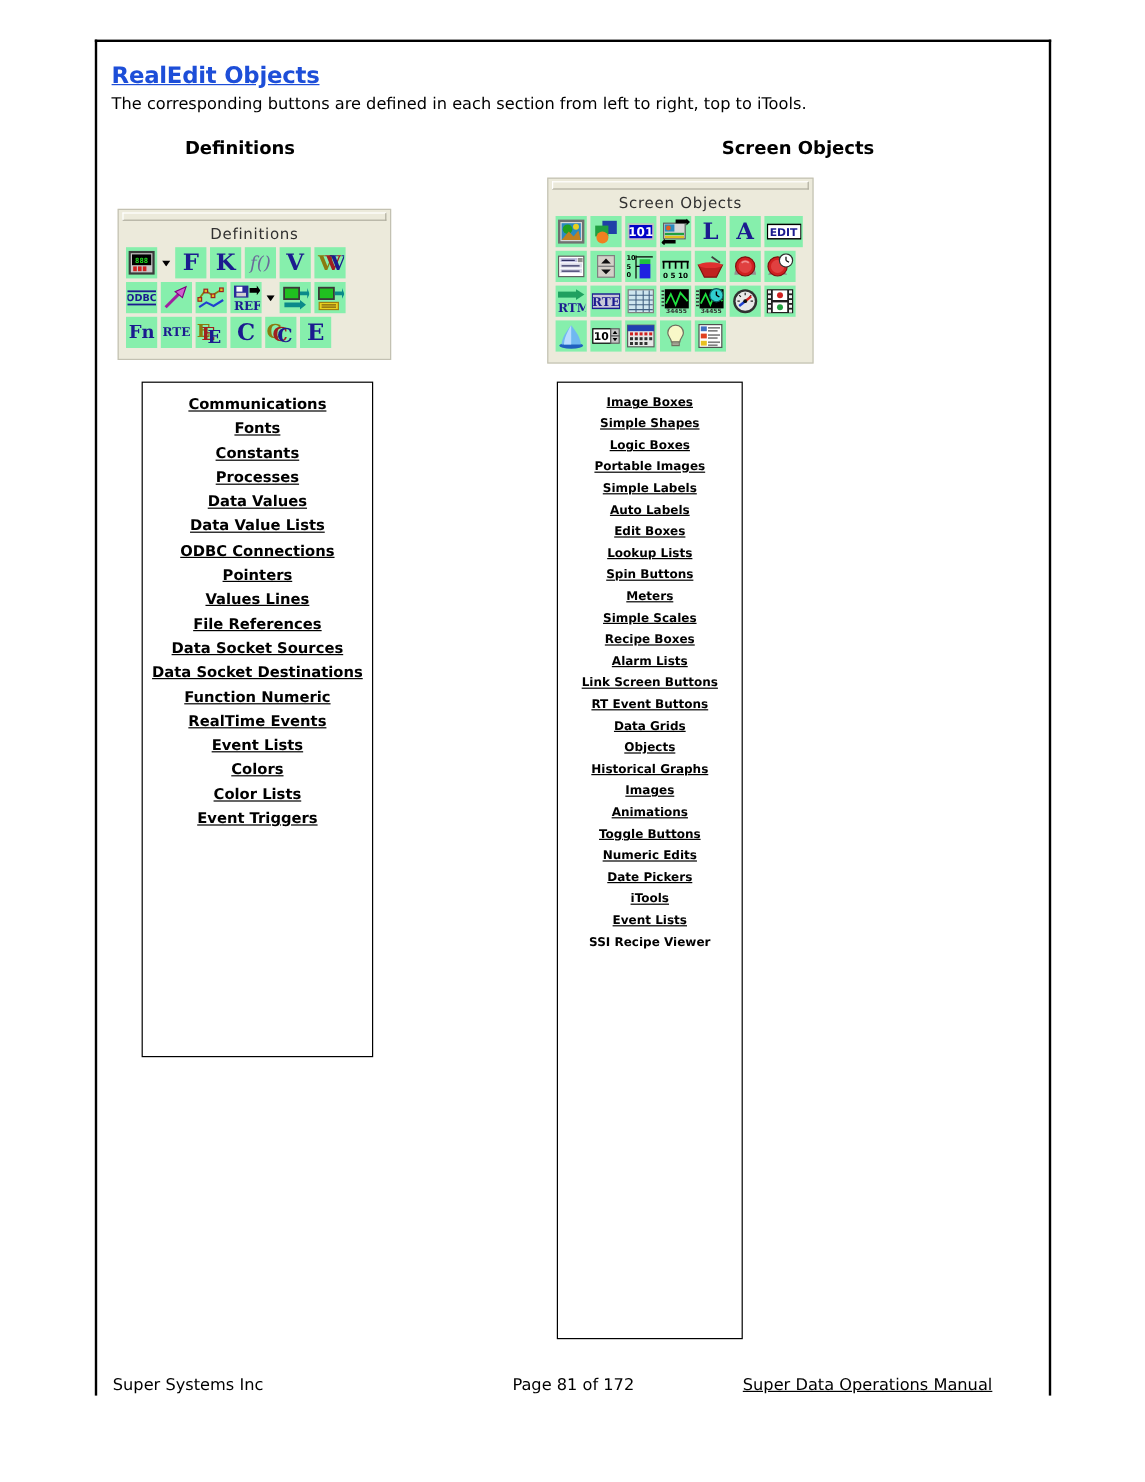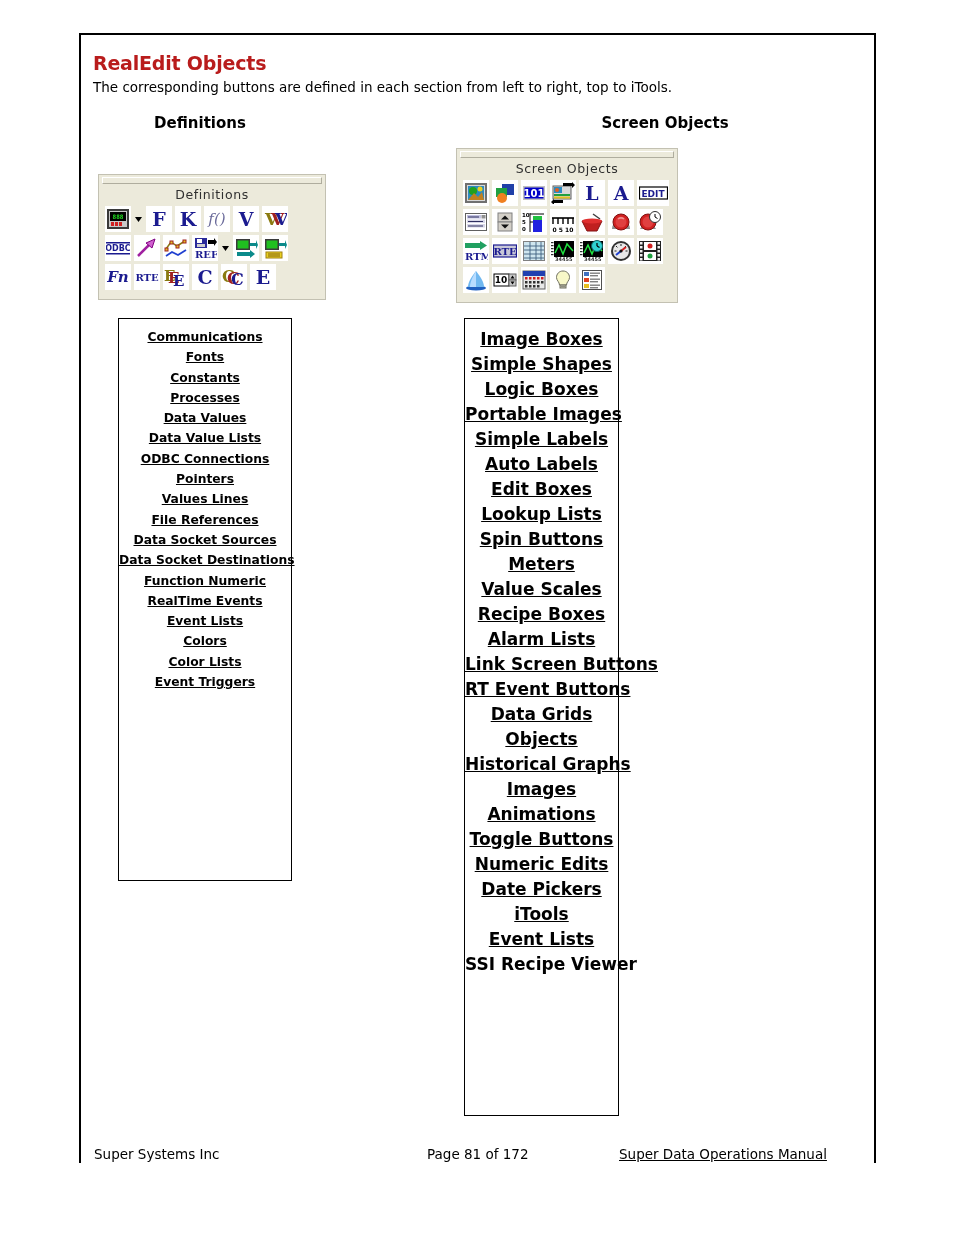--- a/index.html
+++ b/index.html
@@ -36,7 +36,8 @@
     font-size: 19px;
     font-weight: bold;
     letter-spacing: -0.2px;
-    color: #b91c1c;
+    text-decoration: underline;
+    color: #1d4ed8;
     white-space: nowrap;
   }
   #doc-subtitle {

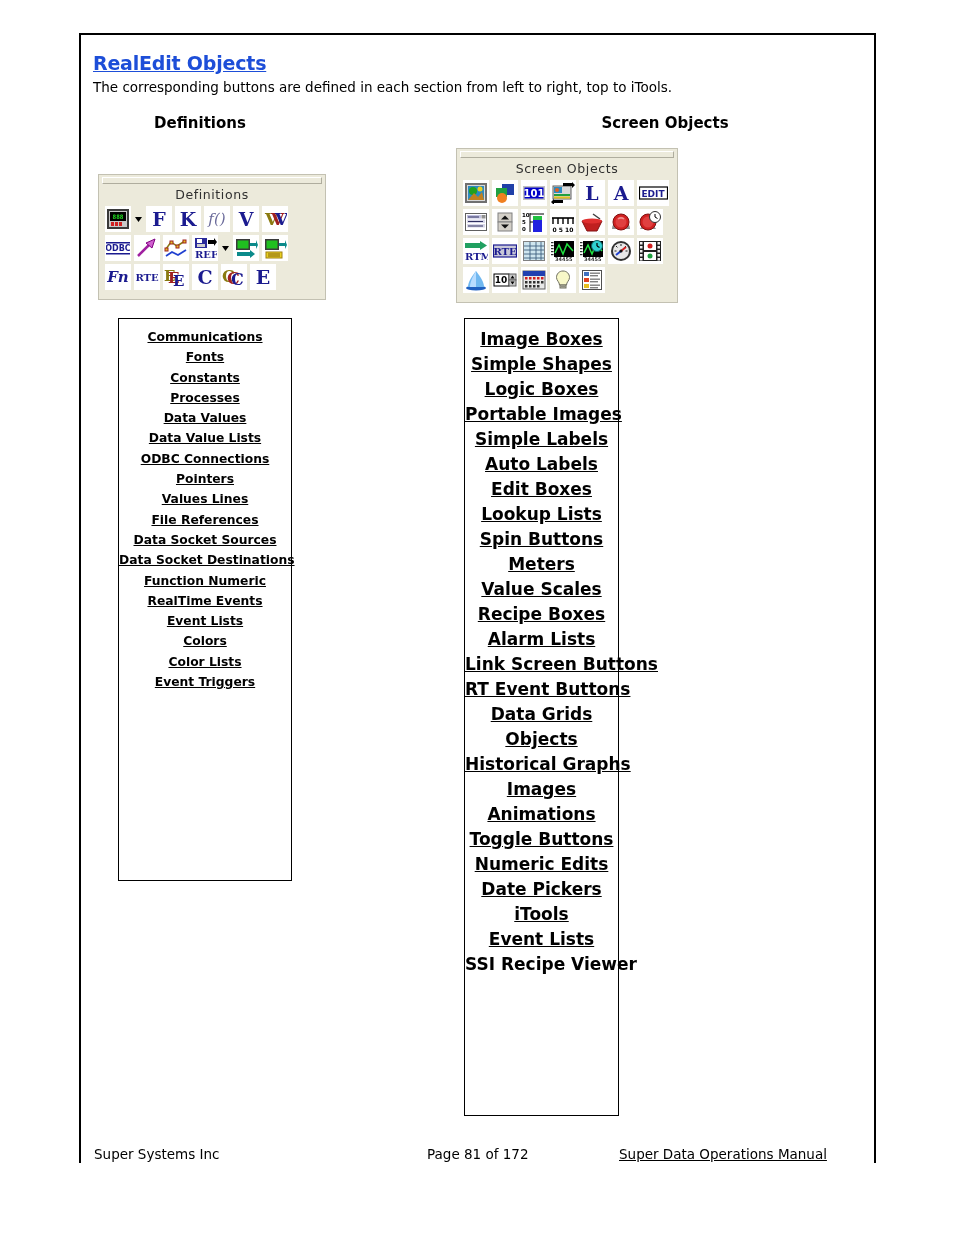--- a/index.html
+++ b/index.html
@@ -94,7 +94,7 @@
   .tb-btn {
     width: 26px;
     height: 26px;
-    background: #ffffff;
+    background: #86efac;
     border: 1px solid transparent;
     box-sizing: border-box;
     display: flex;

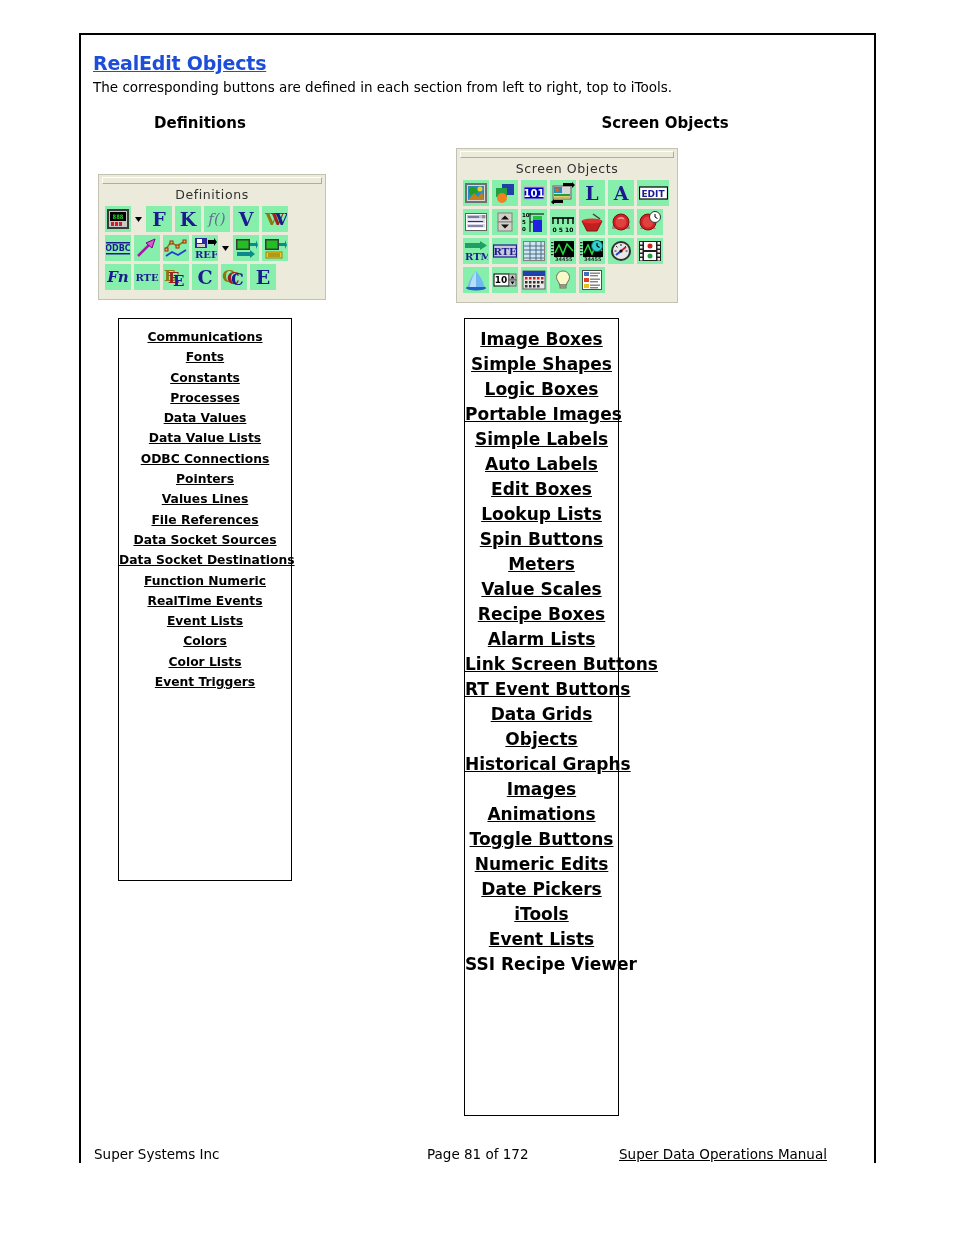--- a/index.html
+++ b/index.html
@@ -268,7 +268,7 @@
 
     <div class="tb-row">
       <div class="tb-btn">
-        <span style="font-size:15px;font-style:italic;color:#1B1B8F;font-family:'DejaVu Serif',serif;font-weight:bold;">Fn</span>
+        <span style="font-size:15px;color:#1B1B8F;font-family:'DejaVu Serif',serif;font-weight:bold;">Fn</span>
       </div>
       <div class="tb-btn">
         <span style="font-size:10px;font-weight:bold;color:#1B1B8F;font-family:'DejaVu Serif',serif;">RTE</span>

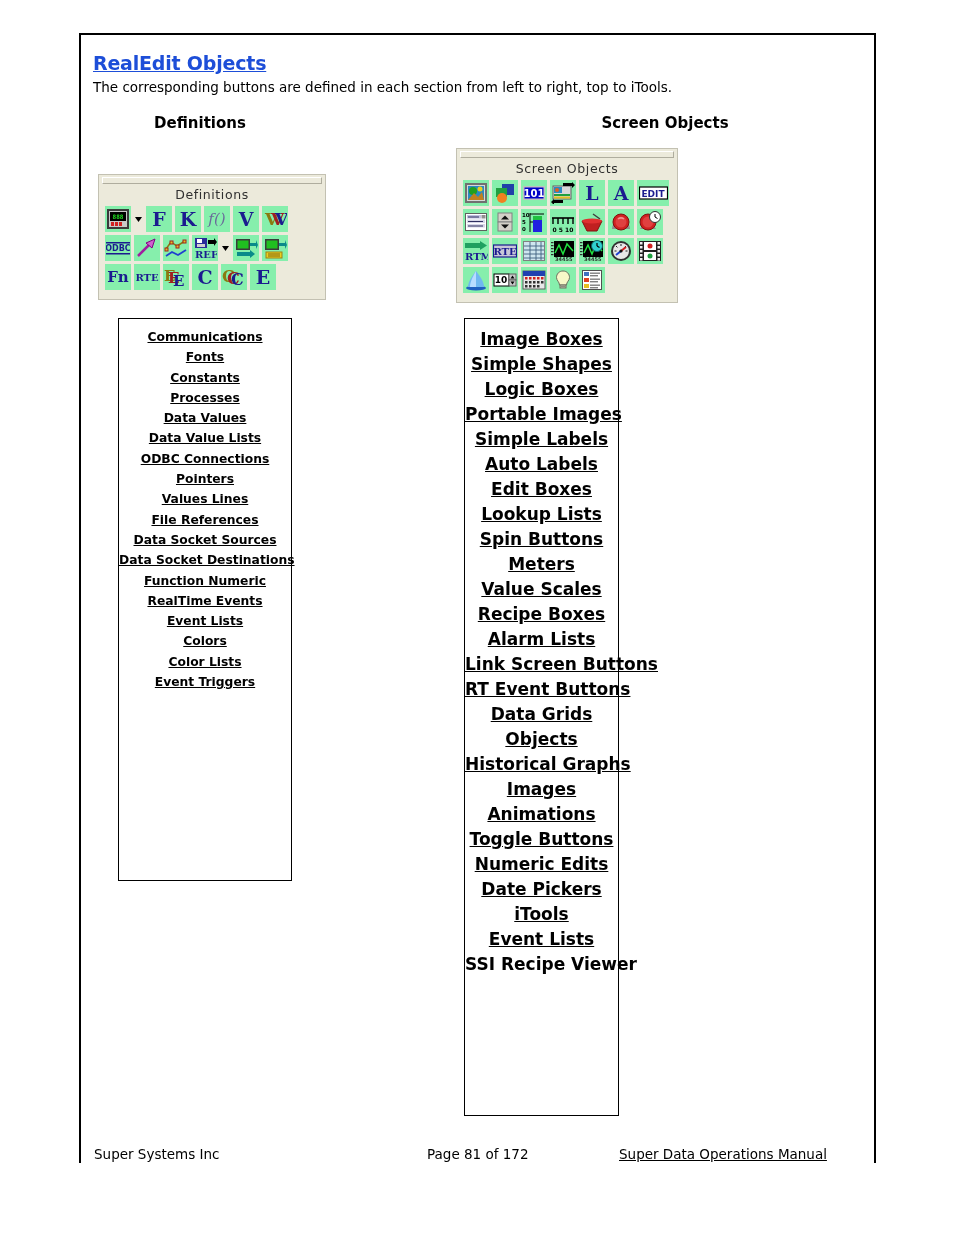--- a/index.html
+++ b/index.html
@@ -128,7 +128,7 @@
     padding-top: 8px;
     text-align: center;
   }
-  #list-definitions { left: 118px; top: 318px; width: 174px; height: 563px; }
+  #list-definitions { left: 118px; top: 318px; width: 193px; height: 563px; }
   #list-screen-objects { left: 464px; top: 318px; width: 155px; height: 798px; }
   .list-item {
     font-size: 12.3px;

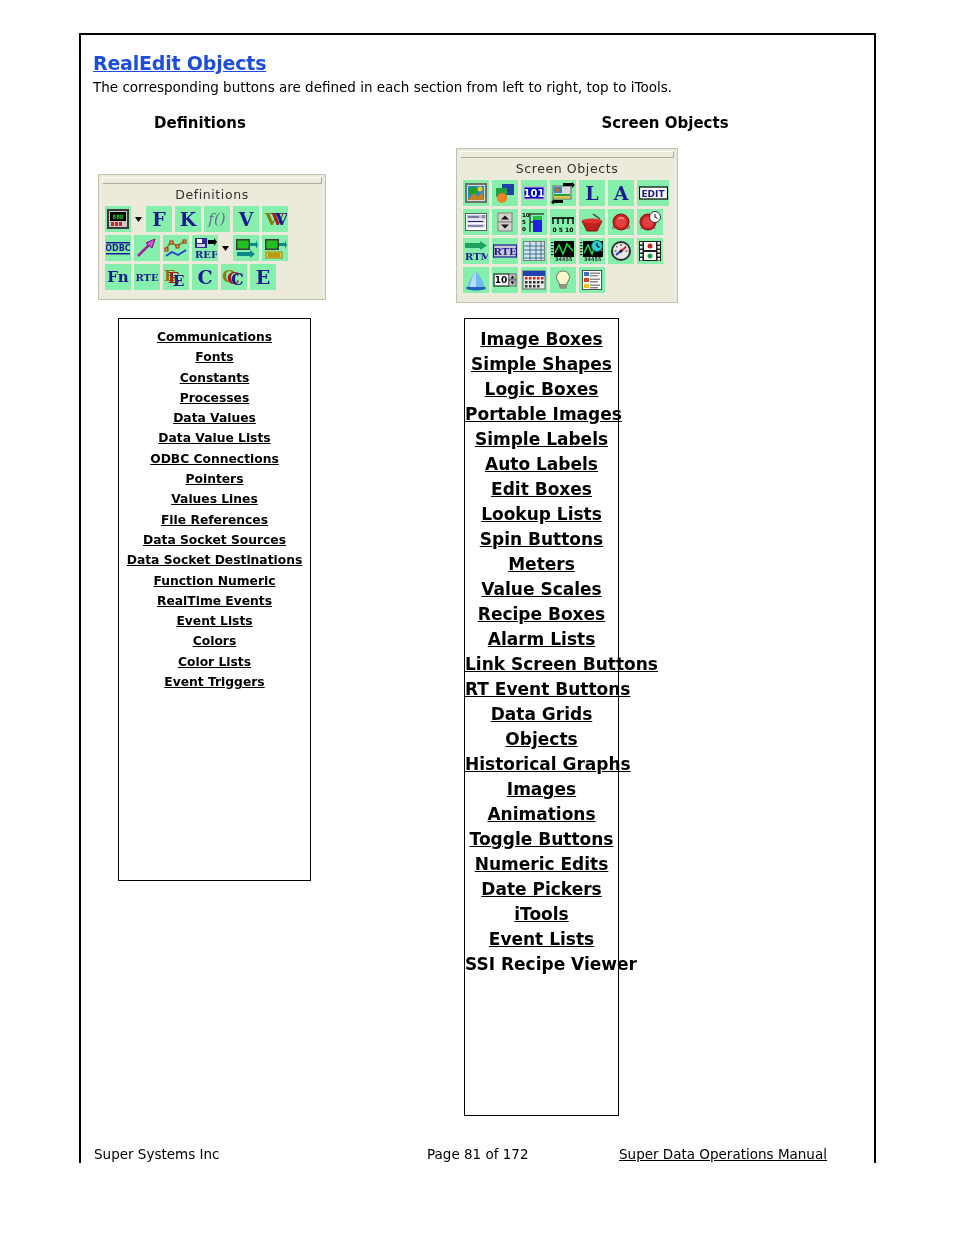--- a/index.html
+++ b/index.html
@@ -139,7 +139,7 @@
     padding: 4px 0;
   }
   .list-item.underlined { text-decoration: underline; }
-  #list-screen-objects .list-item { font-size: 17px; }
+  #list-screen-objects .list-item { font-size: 10px; }
 
   
   #footer {

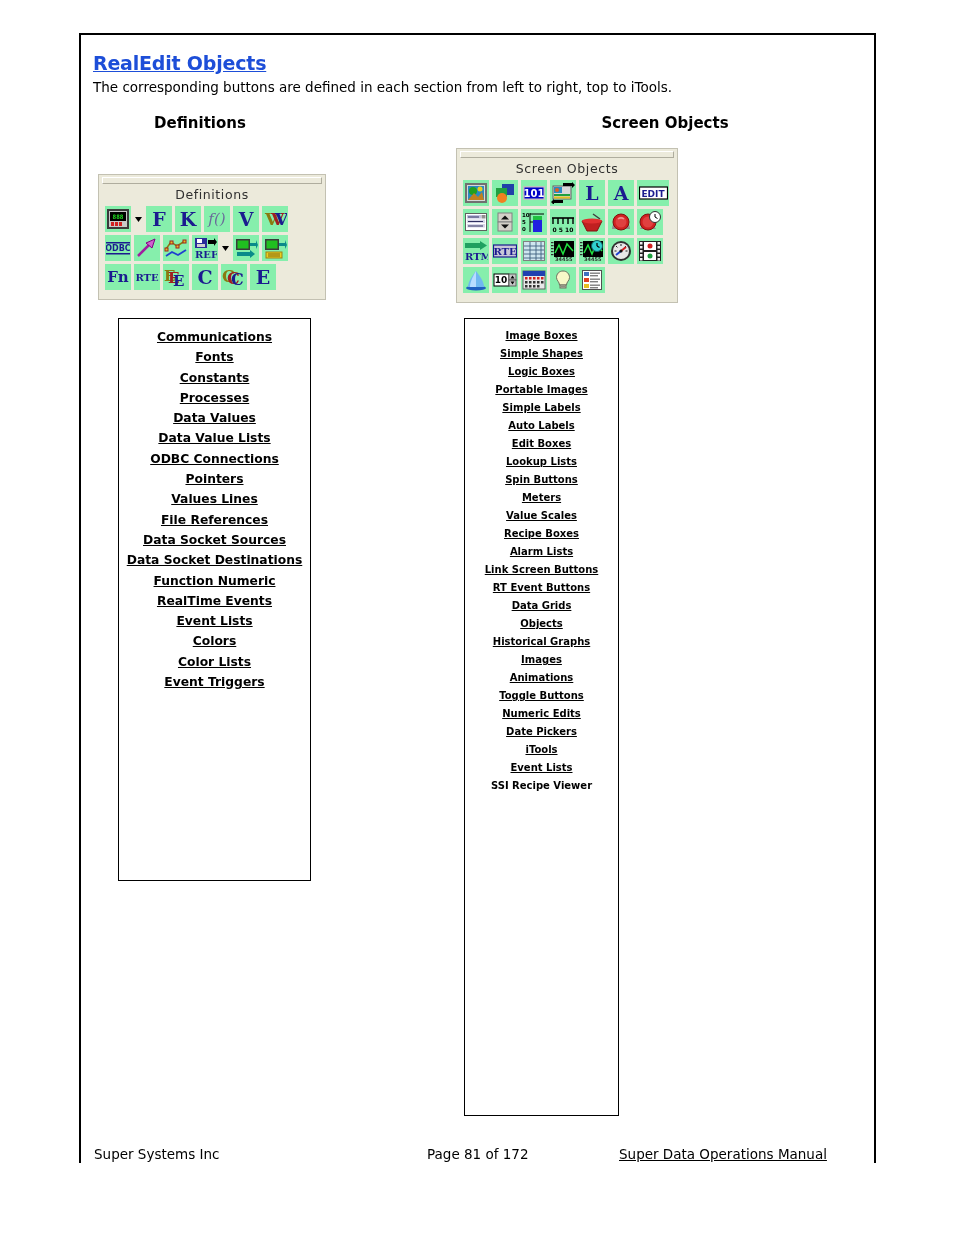--- a/index.html
+++ b/index.html
@@ -628,7 +628,7 @@
   <div class="list-item underlined">Lookup Lists</div>
   <div class="list-item underlined">Spin Buttons</div>
   <div class="list-item underlined">Meters</div>
-  <div class="list-item underlined">Value Scales</div>
+  <div class="list-item underlined">Simple Scales</div>
   <div class="list-item underlined">Recipe Boxes</div>
   <div class="list-item underlined">Alarm Lists</div>
   <div class="list-item underlined">Link Screen Buttons</div>

